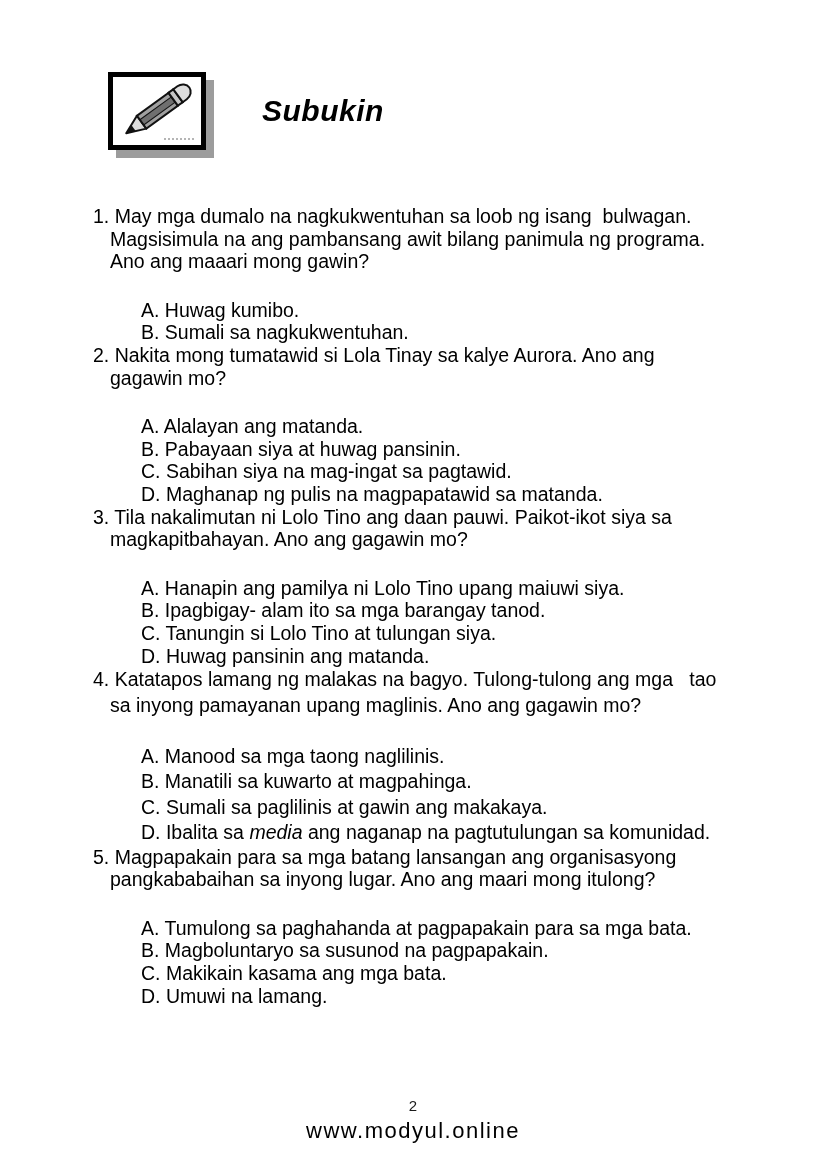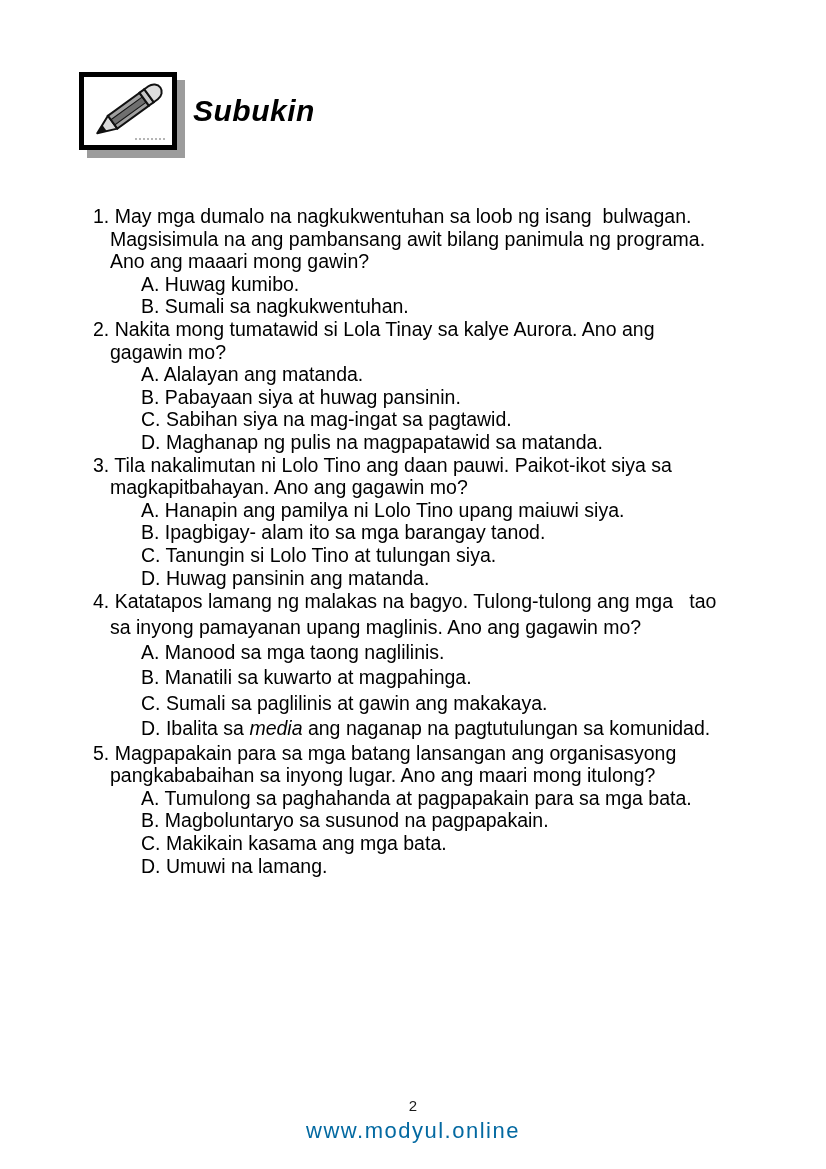--- a/index.html
+++ b/index.html
@@ -9,7 +9,7 @@
     font-family:"Liberation Sans", sans-serif; color:#000;
   }
   
-  .header { position:absolute; top:72px; left:79px; display:flex; align-items:center; }
+  .header { position:absolute; top:72px; left:108px; display:flex; align-items:center;gap:40px; }
   .icon-box {
     width:98px; height:78px; background:#fff; border:5px solid #000;
     box-shadow:8px 8px 0 #9c9c9c; position:relative; flex:0 0 auto;

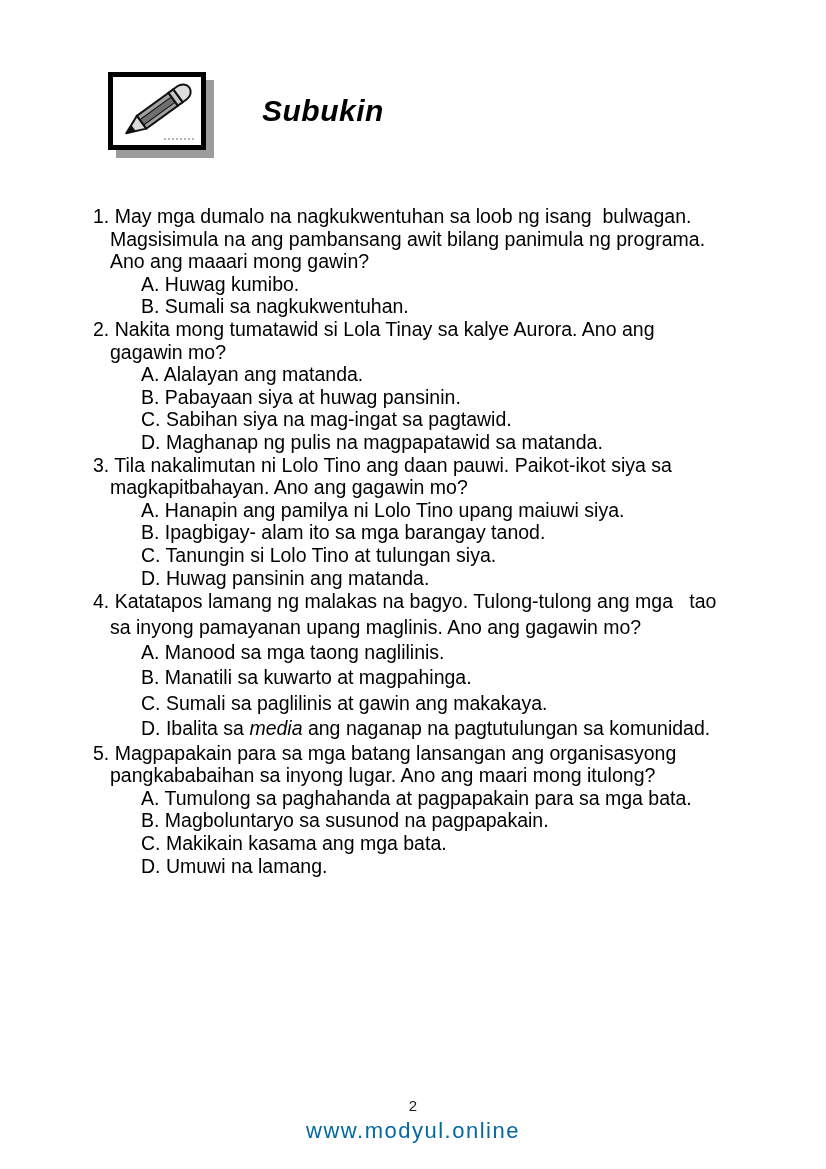--- a/index.html
+++ b/index.html
@@ -29,7 +29,7 @@
   .instructions .label { font-weight:bold; }
   .questions { margin-top:23px; }
   .question-text { padding-left:17px; text-indent:-17px; white-space:pre-wrap; }
-  .options { margin-left:48px; }
+  .options { margin-left:48px;margin-top:26px; }
   .option { padding-left:6px; text-indent:-6px; white-space:pre-wrap; }
   .option em { }
   .q-spaced { line-height:25.4px; }

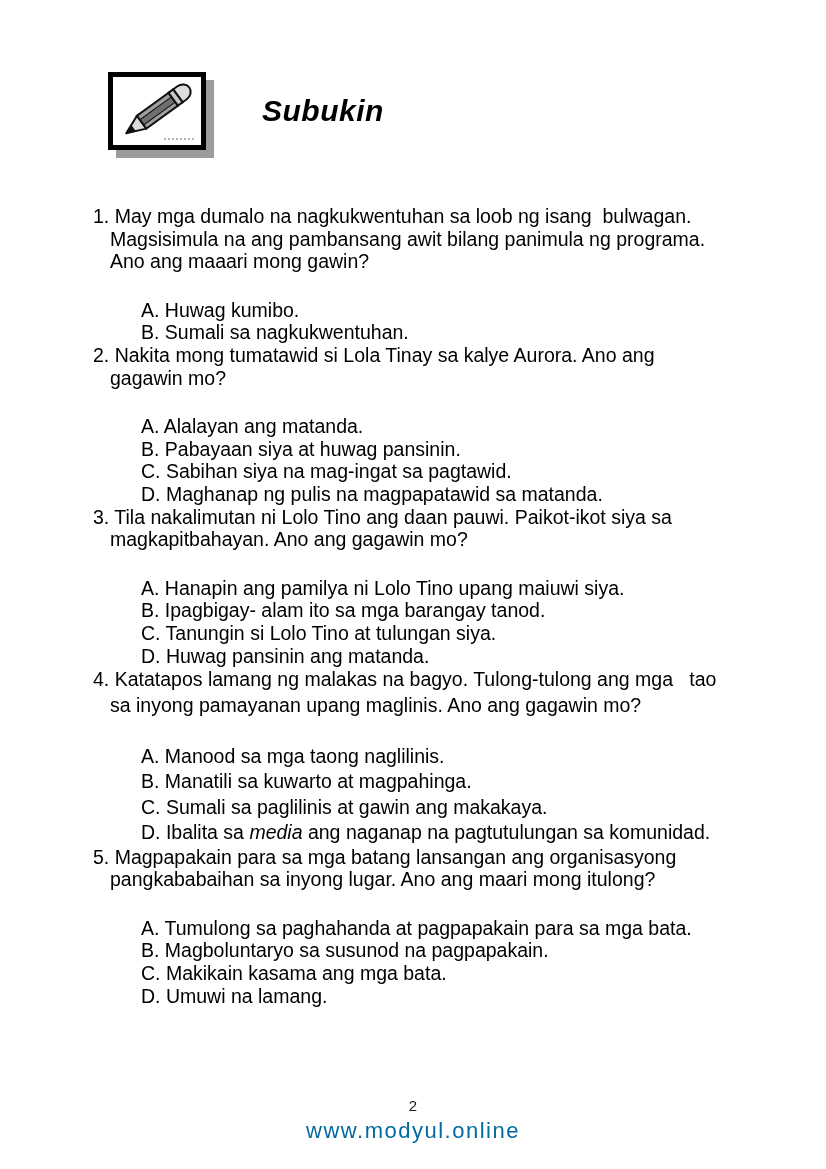--- a/index.html
+++ b/index.html
@@ -40,7 +40,7 @@
   }
   .watermark {
     position:absolute; top:1118px; left:0; width:826px;
-    text-align:center; font-size:22px; color:#0369a1; letter-spacing:1.5px;
+    text-align:center; font-size:22px; color:#000000; letter-spacing:1.5px;
   }
 </style>
 </head>

